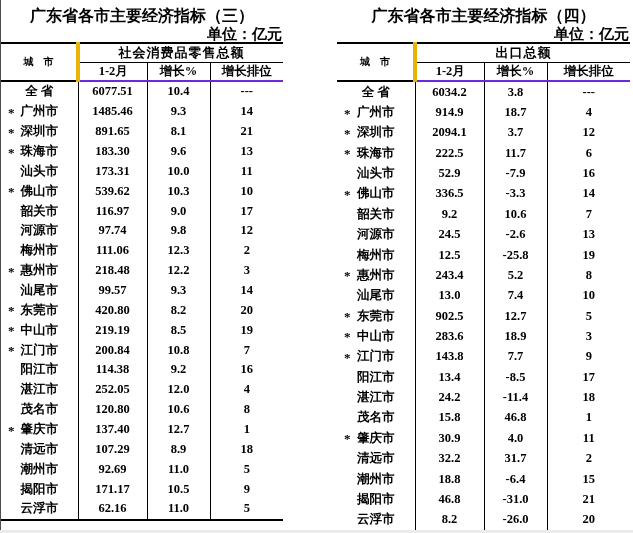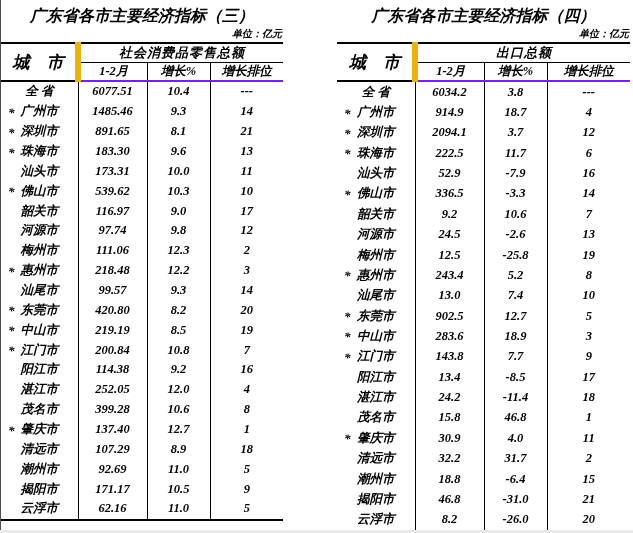--- a/index.html
+++ b/index.html
@@ -4,7 +4,7 @@
 <style>
   html,body{margin:0;padding:0;background:#fff;}
   .page{position:relative;width:633px;height:533px;background:#ffffff;overflow:hidden;
-        font-family:"Liberation Serif","DejaVu Serif",serif;color:#000;font-style:italic;}
+        font-family:"Liberation Serif","DejaVu Serif",serif;color:#000;}
   .page-edge-line{position:absolute;left:0;top:0;width:1px;height:533px;background:#4d4d4d;}
   .bottom-strip{position:absolute;left:0;top:530px;width:633px;height:3px;background:#ebebeb;}
 

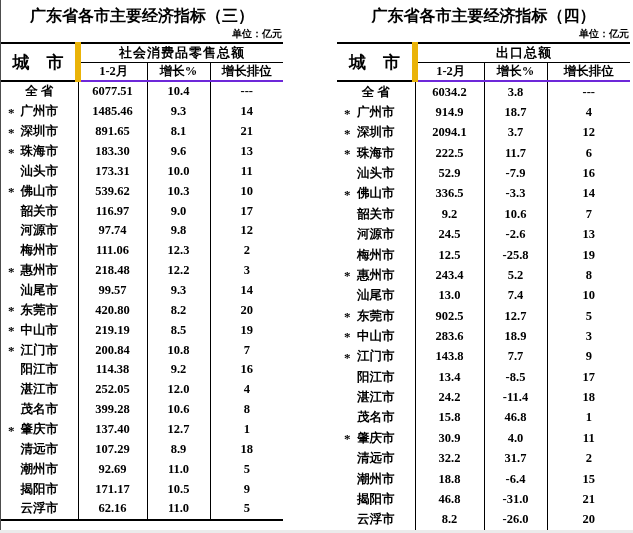--- a/index.html
+++ b/index.html
@@ -15,7 +15,7 @@
   .tbl-title{position:absolute;top:5px;left:0;right:0;text-align:center;
              font-size:16px;font-weight:bold;line-height:22px;white-space:nowrap;}
   .unit-label{position:absolute;top:27px;left:0;right:0;text-align:right;
-              font-size:10px;font-weight:bold;line-height:14px;padding-right:1px;}
+              font-size:15px;font-weight:bold;line-height:14px;padding-right:1px;}
 
   table{position:absolute;top:42px;left:0;width:100%;border-collapse:collapse;
         table-layout:fixed;border-top:2px solid #000;}

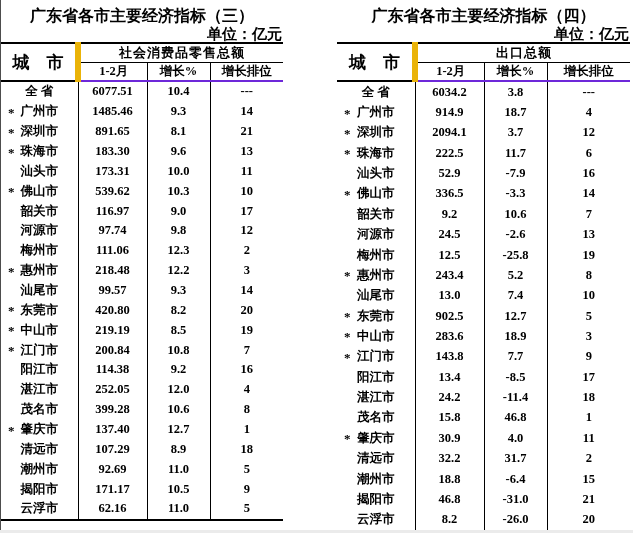--- a/index.html
+++ b/index.html
@@ -22,7 +22,7 @@
   .t-left{border-bottom:2px solid #000;}
 
   th,td{padding:0;margin:0;text-align:center;vertical-align:middle;font-weight:bold;}
-  .th-city{font-size:17px;border-right:6px solid #eab308;border-bottom:2px solid #000;white-space:pre;}
+  .th-city{font-size:10px;border-right:4px solid #eab308;border-bottom:2px solid #000;white-space:pre;}
   .th-group{font-size:13px;border-bottom:1px solid #000;height:17px;letter-spacing:1px;}
   .th-sub{font-size:12.5px;border-bottom:2px solid #6d28d9;height:17px;}
   .br{border-right:1px solid #000;}

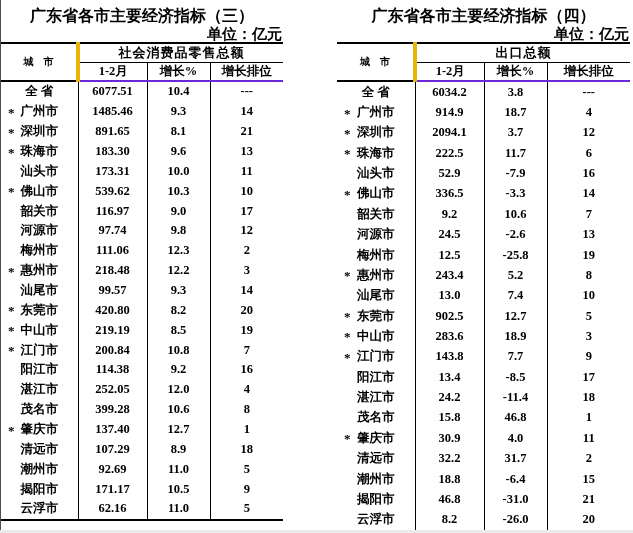--- a/index.html
+++ b/index.html
@@ -159,7 +159,7 @@
           </tr>
           <tr>
             <td class="c-city br"><span>茂名市</span></td>
-            <td class="c-num br">399.28</td>
+            <td class="c-num br">120.80</td>
             <td class="c-num br">10.6</td>
             <td class="c-num">8</td>
           </tr>

